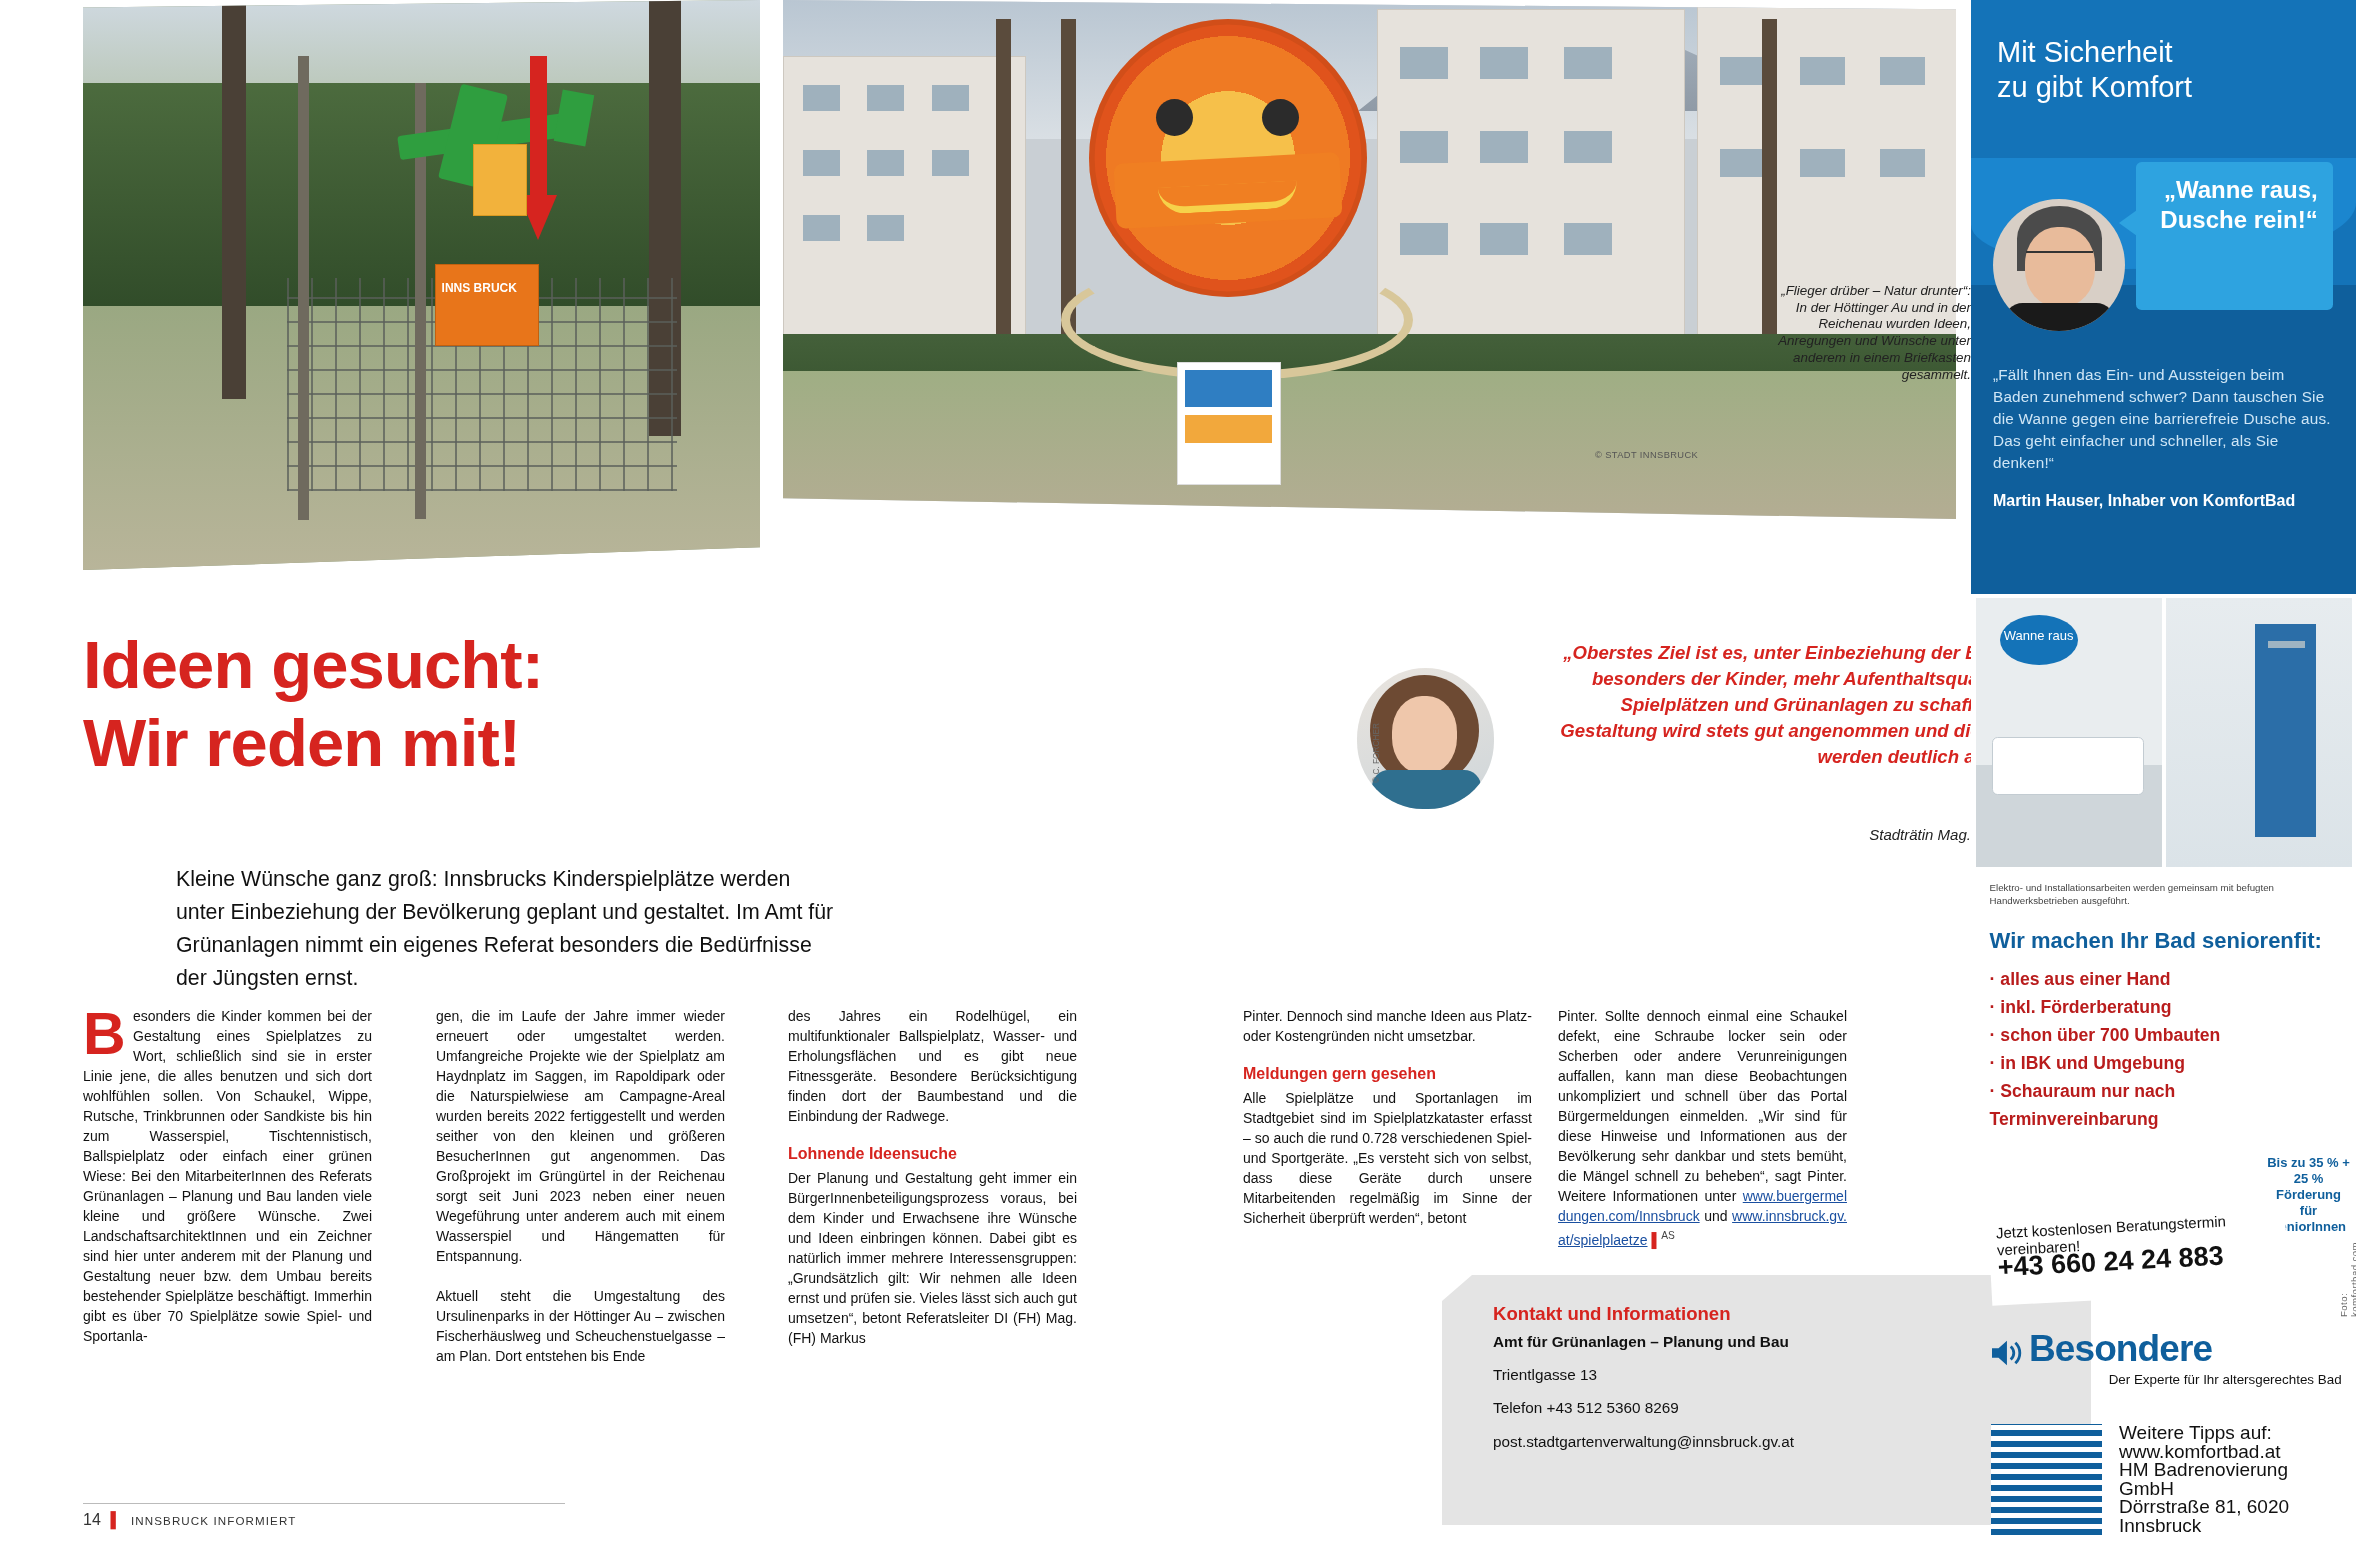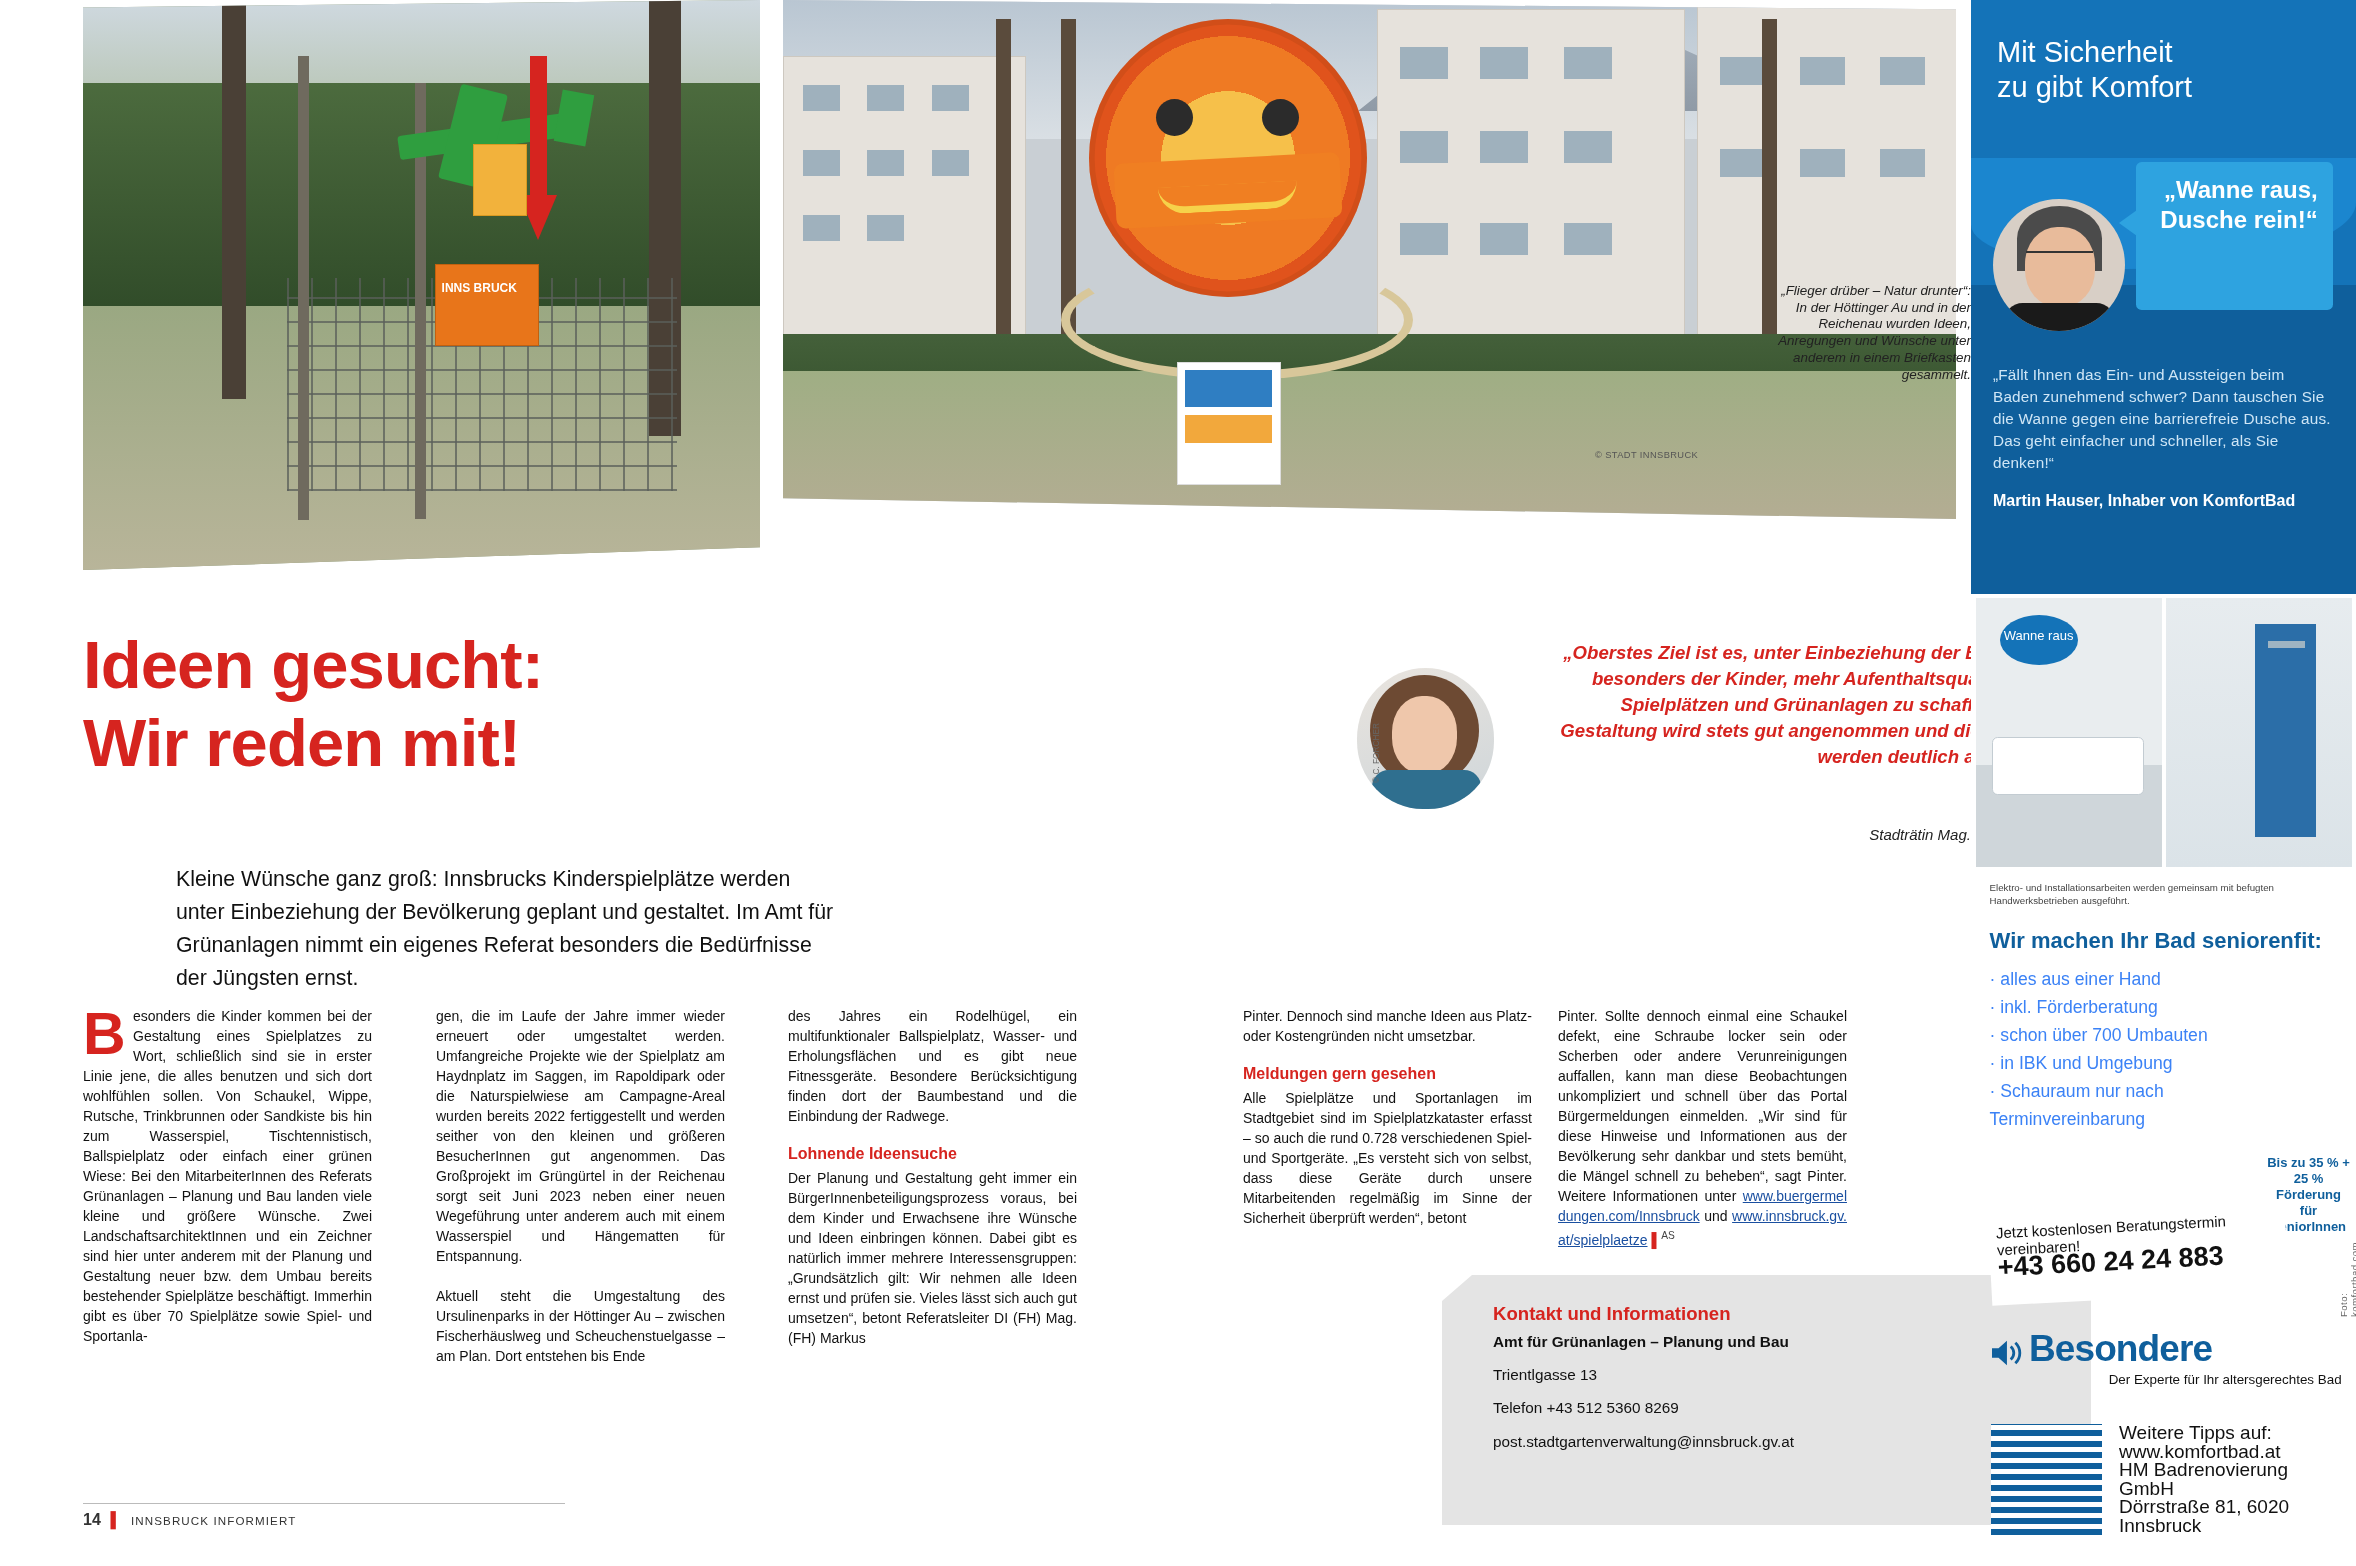--- a/index.html
+++ b/index.html
@@ -135,7 +135,7 @@
   .badge.b1{left:24px;}
   .ad-discl{position:absolute;left:18.6px;top:881px;width:352px;font-size:9.7px;line-height:13px;color:#444;}
   .ad-h2{position:absolute;left:18.6px;top:928px;width:362px;color:#0f5f9c;font-weight:bold;font-size:22px;}
-  .ad-list{position:absolute;left:18.6px;top:965px;width:278px;color:#3b82f6;font-size:17.6px;line-height:28px;}
+  .ad-list{position:absolute;left:18.6px;top:965px;width:278px;color:#b91c1c;font-size:17.6px;line-height:28px;font-weight:bold;}
   .ad-fund{position:absolute;left:295px;top:1155px;width:85px;text-align:center;color:#0f5f9c;font-size:13px;line-height:16px;font-weight:bold;}
   .ad-cta{position:absolute;left:18.6px;top:1215px;width:297px;height:83px;background:#fff;transform:rotate(-3deg);}
   .ad-cta .l1{position:absolute;left:7.4px;top:1.9px;font-size:15px;color:#111;}

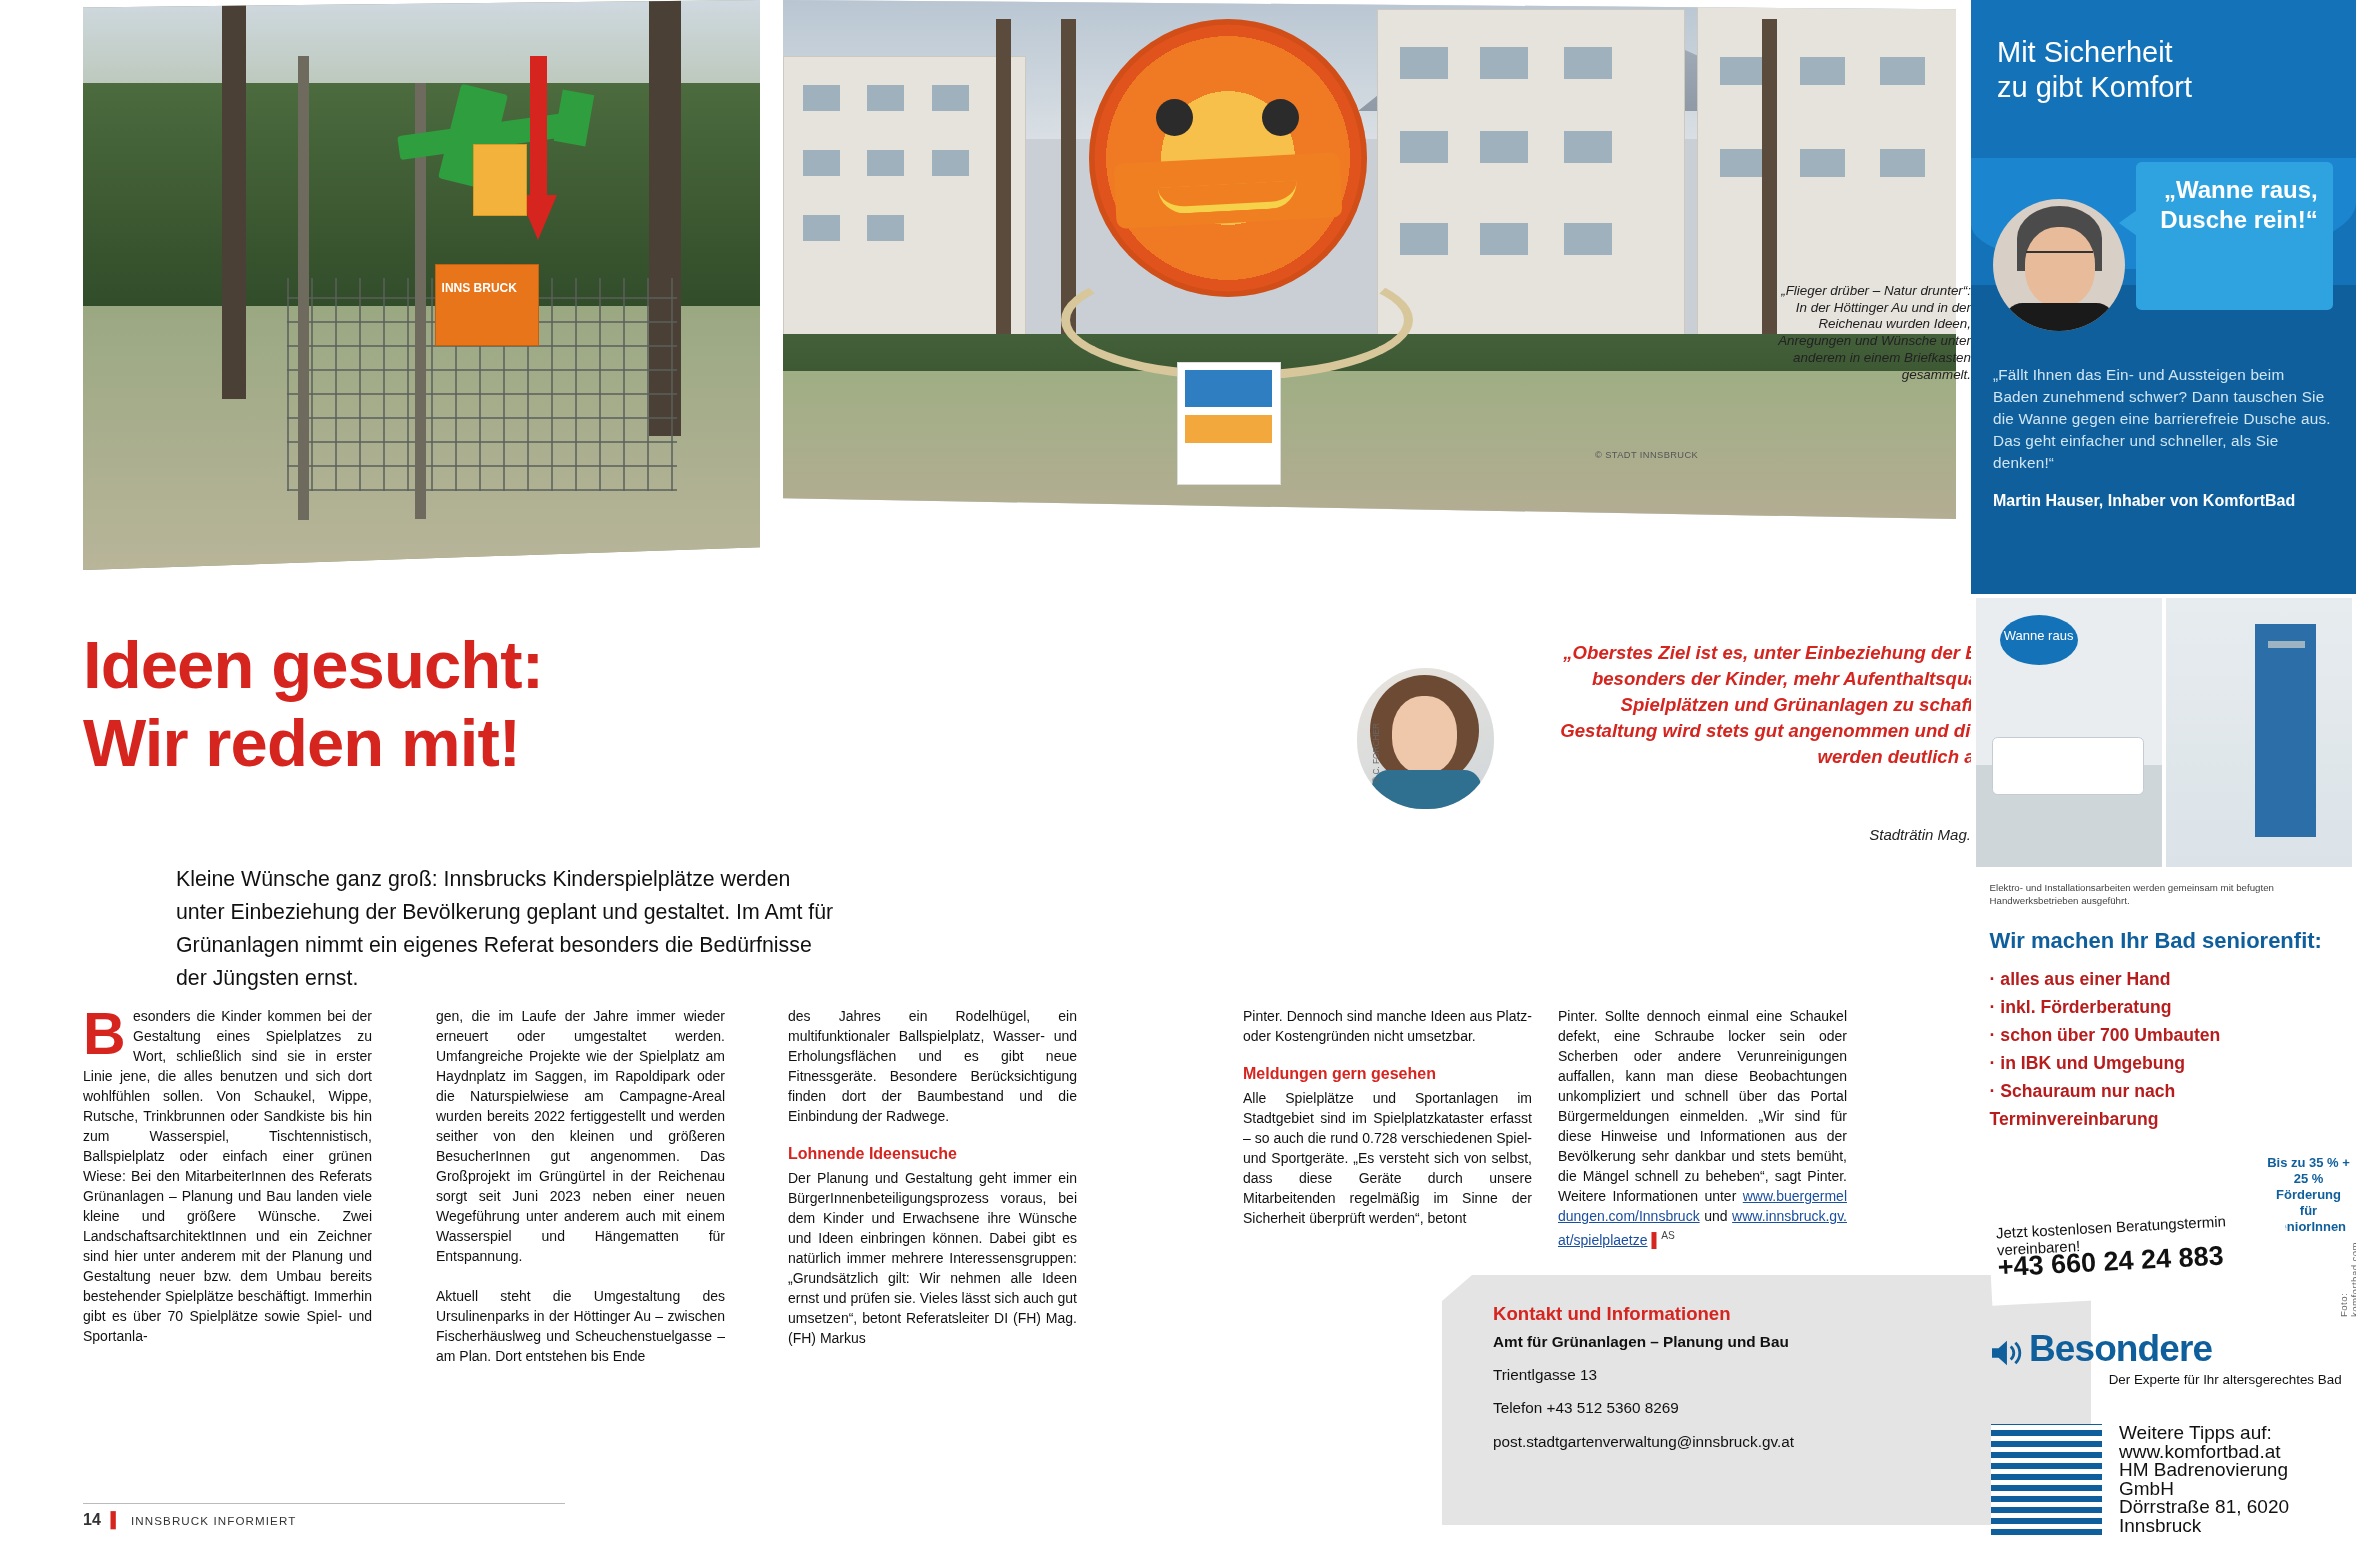--- a/index.html
+++ b/index.html
@@ -105,7 +105,7 @@
 
   
   .footer{position:absolute;left:83px;top:1503px;width:482px;border-top:1.9px solid #bbb;padding-top:7.4px;}
-  .pgnum{font-weight:bold;font-size:16px;color:#333;}
+  .pgnum{font-weight:normal;font-size:16px;color:#333;}
   .slash{color:#d6241f;font-weight:bold;margin:0 5.6px;}
   .foottext{font-size:11.6px;letter-spacing:1.1px;color:#333;}
 

